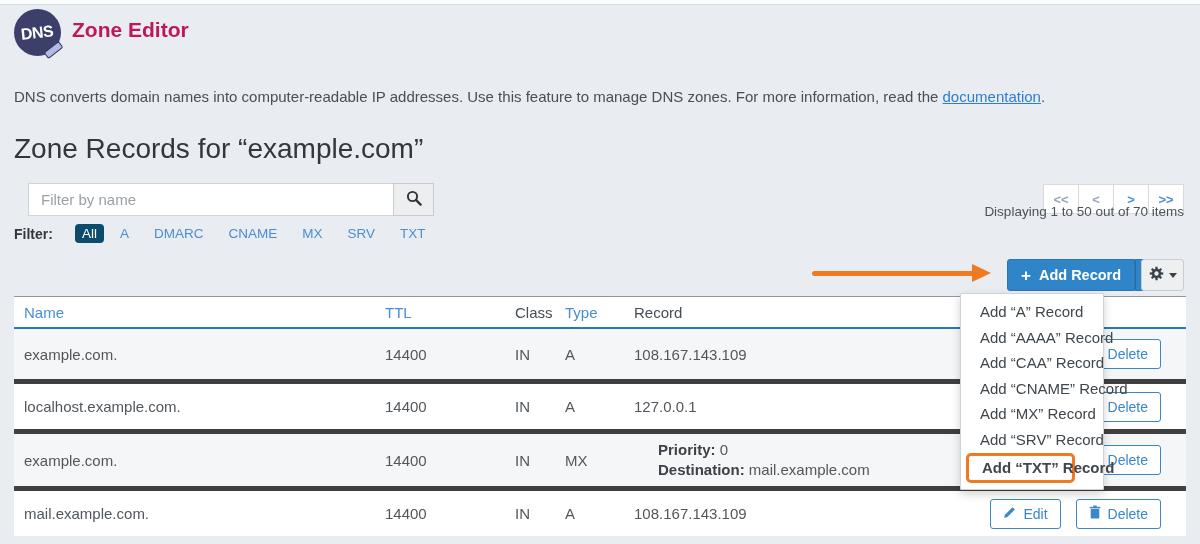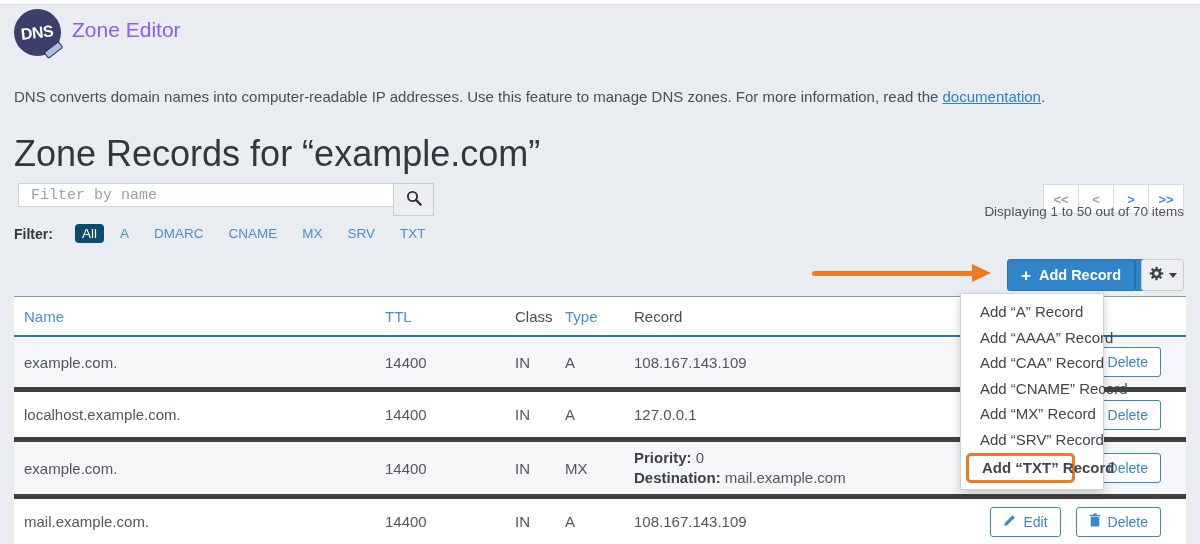--- a/index.html
+++ b/index.html
@@ -17,7 +17,7 @@
   .logo { position:absolute; left:14px; top:9px; width:47px; height:47px; background:#3b3f69; border-radius:50%; display:flex; align-items:center; justify-content:center; }
   .logo .dns-text { color:#fff; font-weight:700; font-size:16px; letter-spacing:-0.5px; transform:rotate(-6deg); }
   .logo .pencil { position:absolute; right:-2px; bottom:2px; width:19px; height:8px; background:#b2bbe2; border:1px solid #2c2f52; border-radius:2px; transform:rotate(-38deg); }
-  .app-title { position:absolute; left:72px; top:18px; font-size:21px; color:#8b5cf6; font-weight:400; }
+  .app-title { position:absolute; left:72px; top:18px; font-size:21px; color:#be185d; font-weight:700; }
 
   
   .intro { position:absolute; left:14px; top:88px; right:14px; font-size:15px; color:#474f56; }

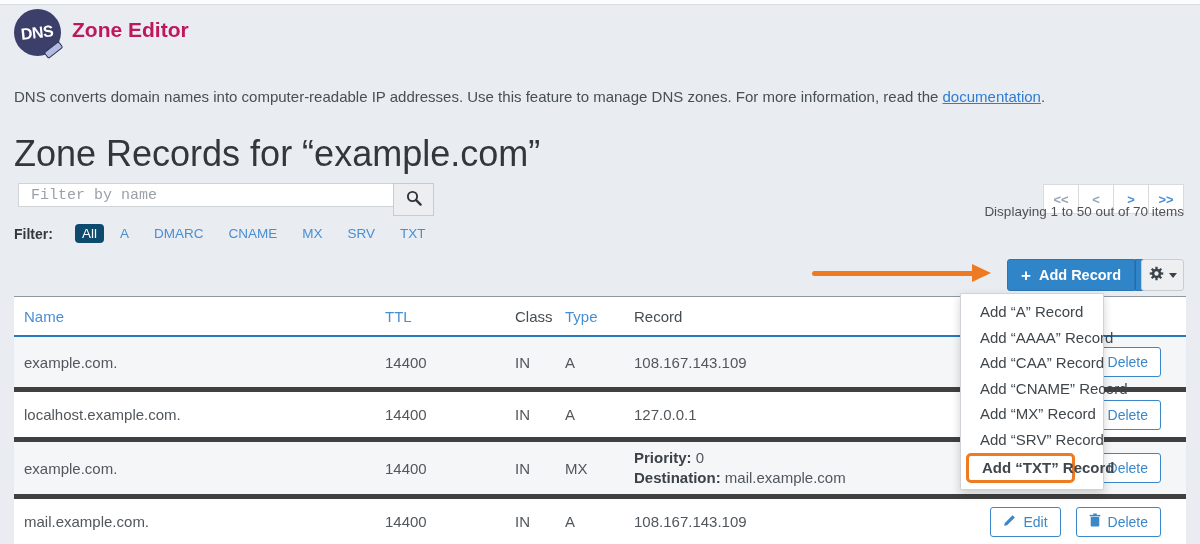--- a/index.html
+++ b/index.html
@@ -24,7 +24,7 @@
   .intro a { color:#2d7dd2; text-decoration:underline; cursor:pointer; }
 
   
-  .h1 { position:absolute; left:14px; top:133px; font-size:36px; font-weight:400; color:#31373c; }
+  .h1 { position:absolute; left:14px; top:133px; font-size:28px; font-weight:400; color:#31373c; }
 
   
   .search-input { position:absolute; left:18px; top:183px; width:379px; height:24px; border:1px solid #cfd4d8; border-right:none; background:#fff; padding:0 12px; font-size:15px; color:#474f56; font-family:Liberation Mono, monospace; border-radius:1px 0 0 1px; }

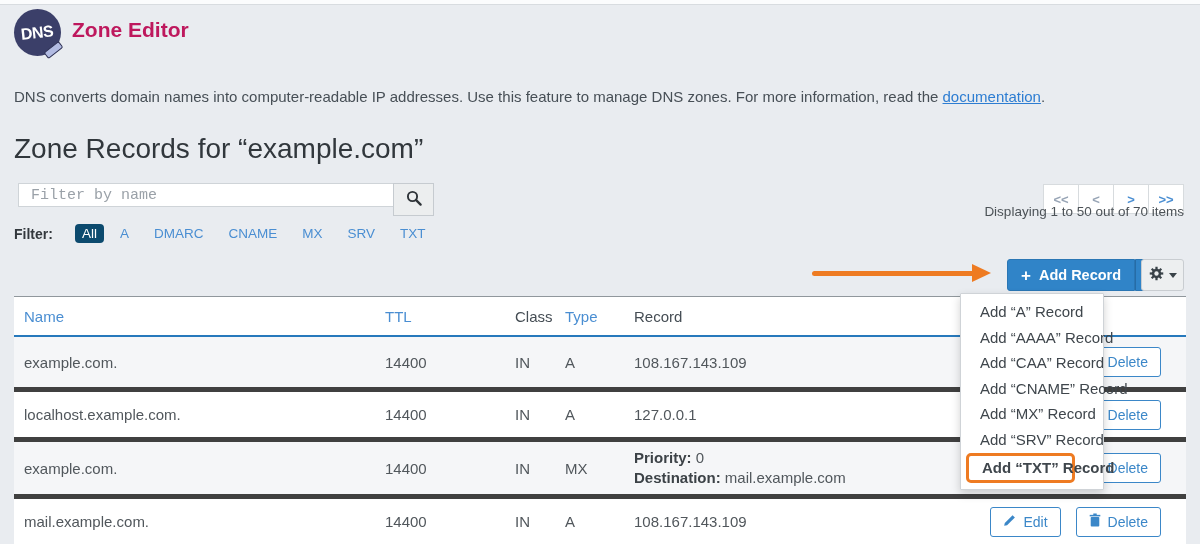--- a/index.html
+++ b/index.html
@@ -27,7 +27,7 @@
   .h1 { position:absolute; left:14px; top:133px; font-size:28px; font-weight:400; color:#31373c; }
 
   
-  .search-input { position:absolute; left:18px; top:183px; width:379px; height:24px; border:1px solid #cfd4d8; border-right:none; background:#fff; padding:0 12px; font-size:15px; color:#474f56; font-family:Liberation Mono, monospace; border-radius:1px 0 0 1px; }
+  .search-input { position:absolute; left:28px; top:183px; width:379px; height:33px; border:1px solid #cfd4d8; border-right:none; background:#fff; padding:0 12px; font-size:15px; color:#474f56; font-family:Liberation Sans, sans-serif; border-radius:1px 0 0 1px; }
   .search-input::placeholder { color:#9aa1a8; }
   .search-btn { position:absolute; left:393px; top:183px; width:41px; height:33px; background:#eceeef; border:1px solid #c6cbd0; display:flex; align-items:center; justify-content:center; cursor:pointer; }
 

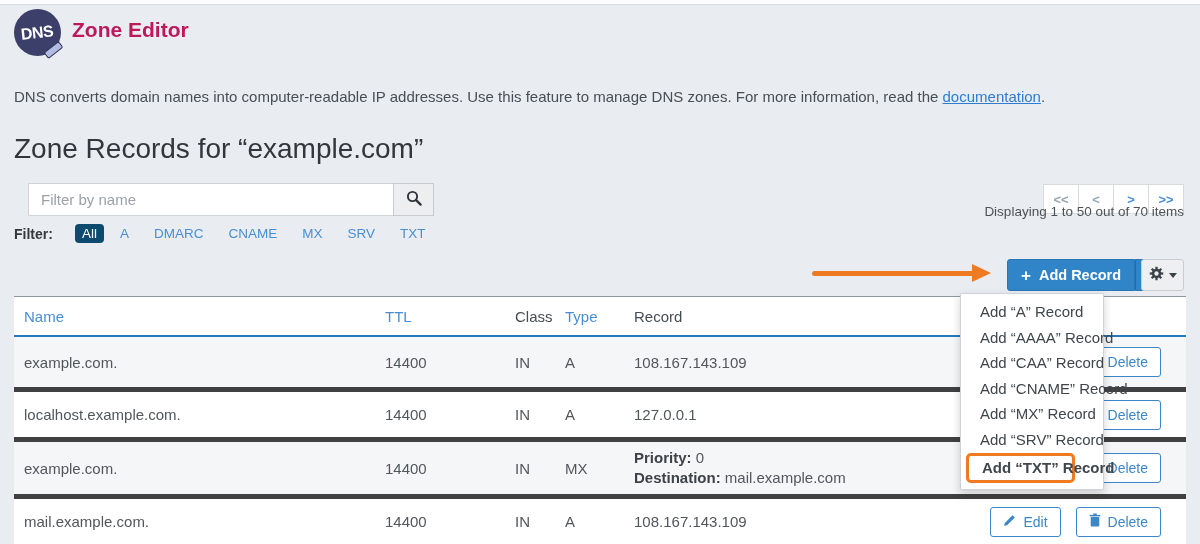--- a/index.html
+++ b/index.html
@@ -59,7 +59,7 @@
 
   
   .table { position:absolute; left:14px; top:296px; width:1172px; background:#fff; border-top:1px solid #90979c; }
-  .thead { display:flex; height:40px; align-items:center; background:#fff; border-bottom:2px solid #2779bc; font-size:15px; }
+  .thead { display:flex; height:32px; align-items:center; background:#fff; border-bottom:2px solid #2779bc; font-size:15px; }
   .trow { display:flex; align-items:center; position:relative; font-size:15px; color:#51575c; }
   .trow + .trow { border-top:5px solid #404040; }
   .trow.odd { background:#f5f6f8; }

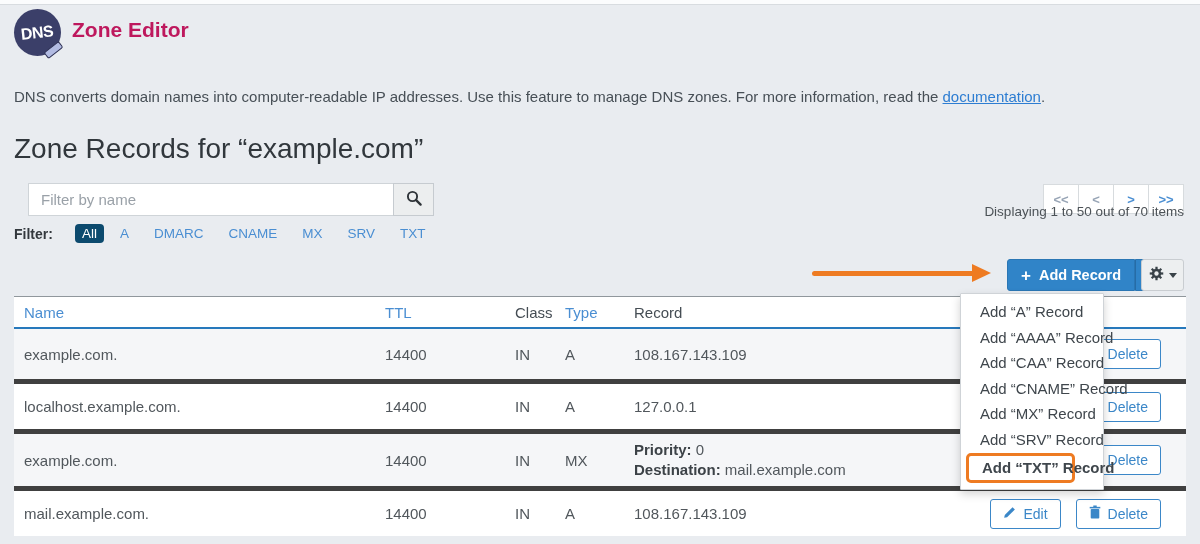--- a/index.html
+++ b/index.html
@@ -74,7 +74,7 @@
   .rec-line b { color:#3c4247; }
   .row-50 { height:50px; }
   .row-57 { height:57px; }
-  .rec-multi { line-height:20px; }
+  .rec-multi { line-height:20px;margin-left:24px; }
 
   
   .row-actions { position:absolute; right:25px; top:50%; transform:translateY(-50%); display:flex; gap:15px; }

